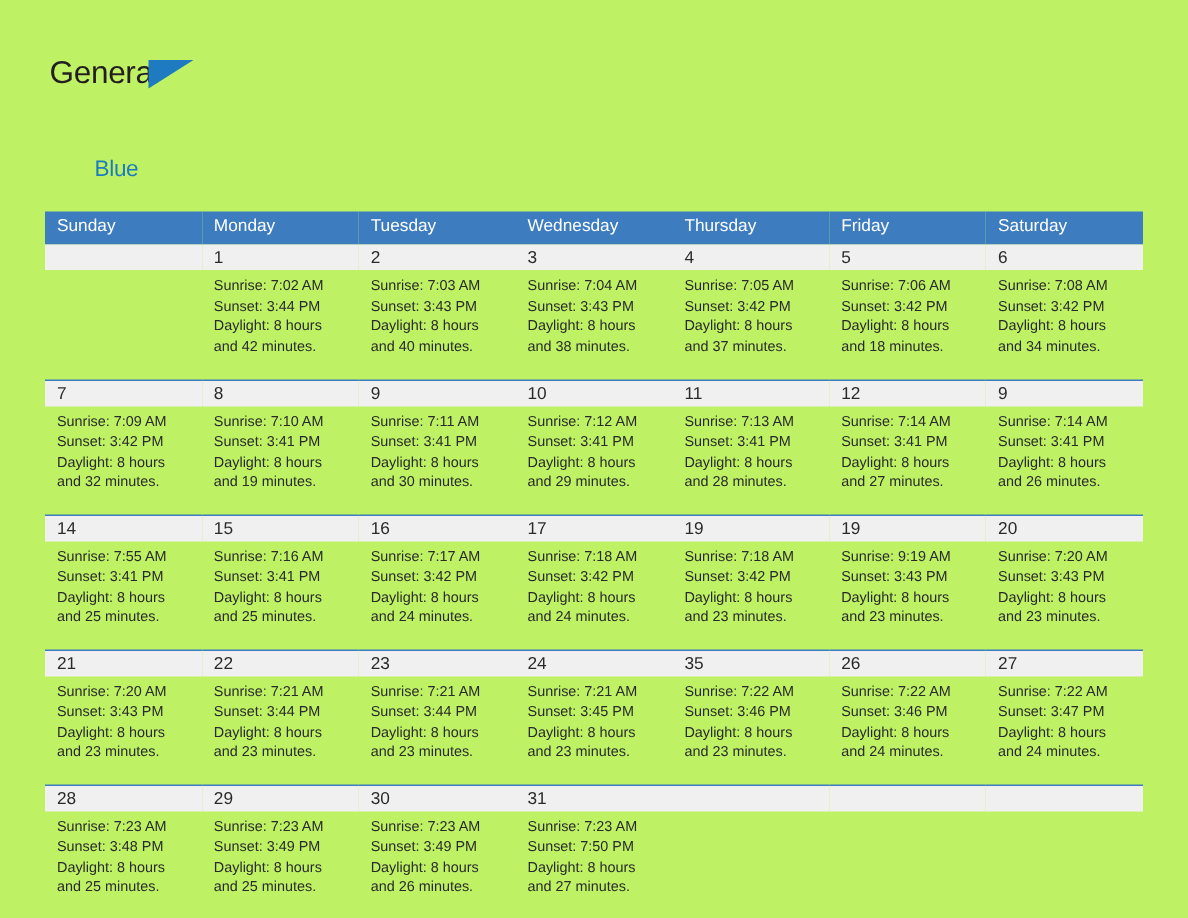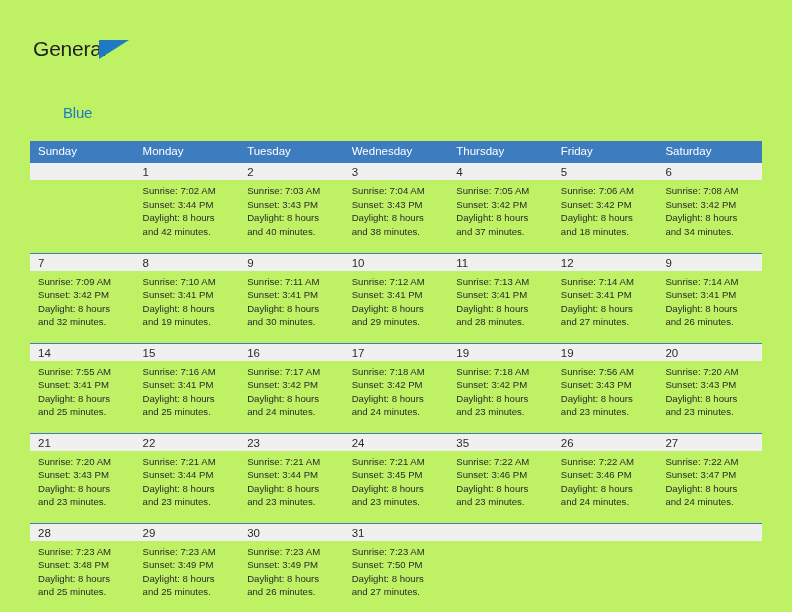--- a/index.html
+++ b/index.html
@@ -335,7 +335,7 @@
             <td>
               <div class="daynum">19</div>
               <div class="info">
-                <div>Sunrise: 7:56 AM</div>
+                <div>Sunrise: 9:19 AM</div>
                 <div>Sunset: 3:43 PM</div>
                 <div>Daylight: 8 hours</div>
                 <div>and 23 minutes.</div>

